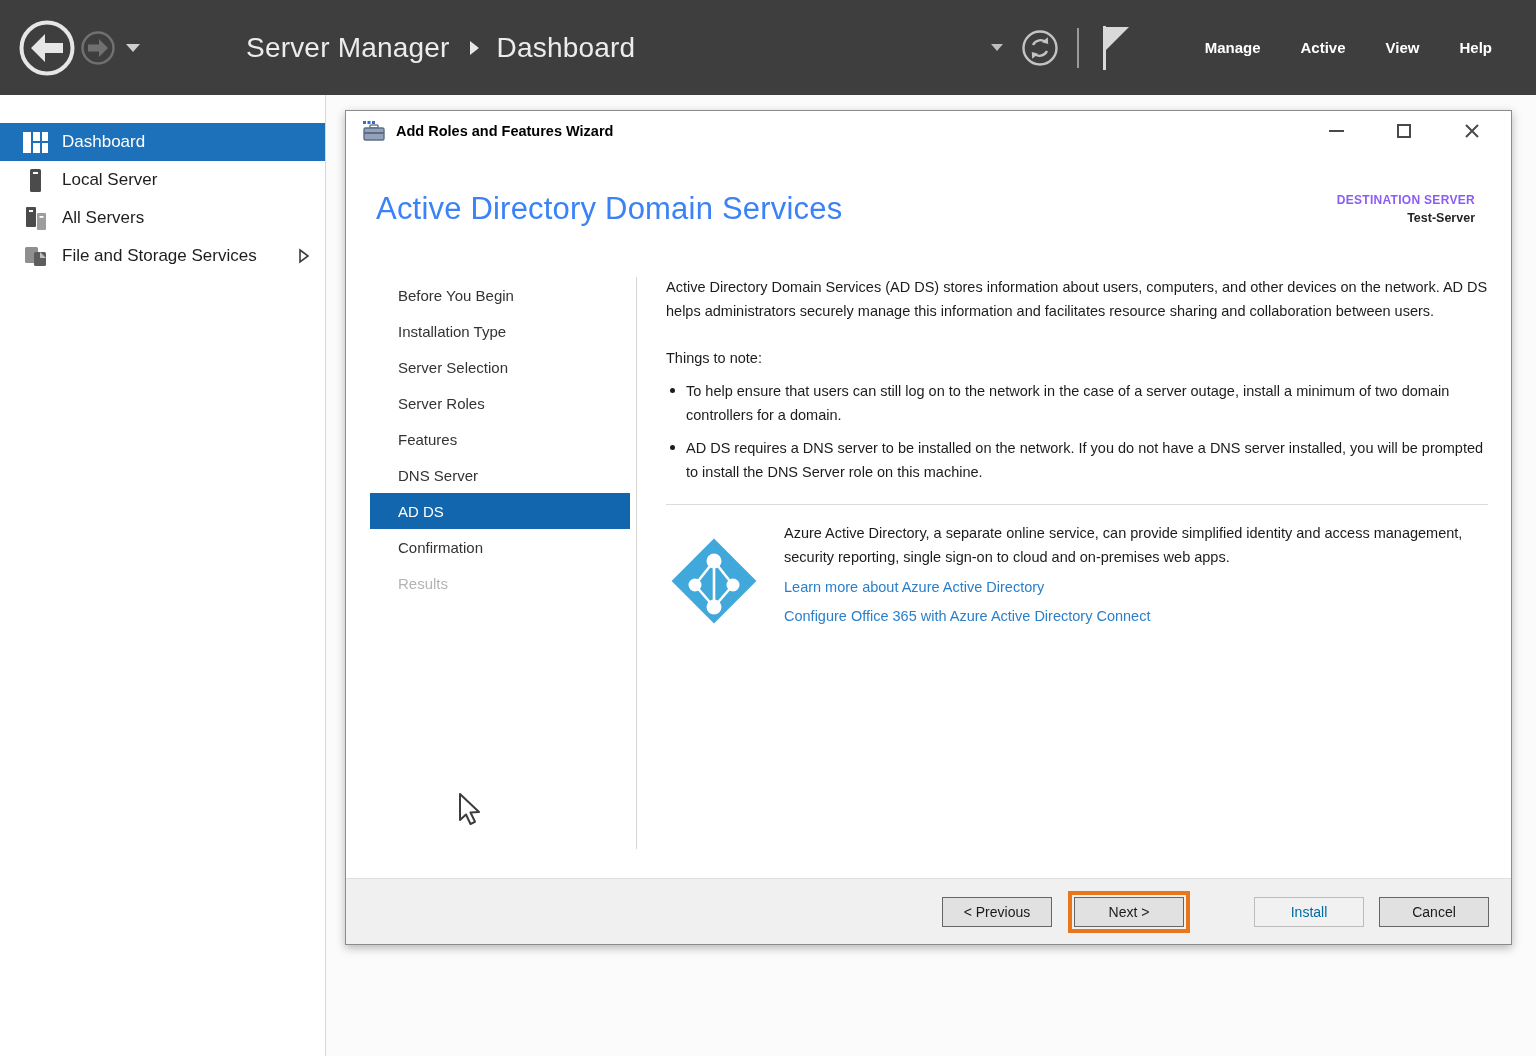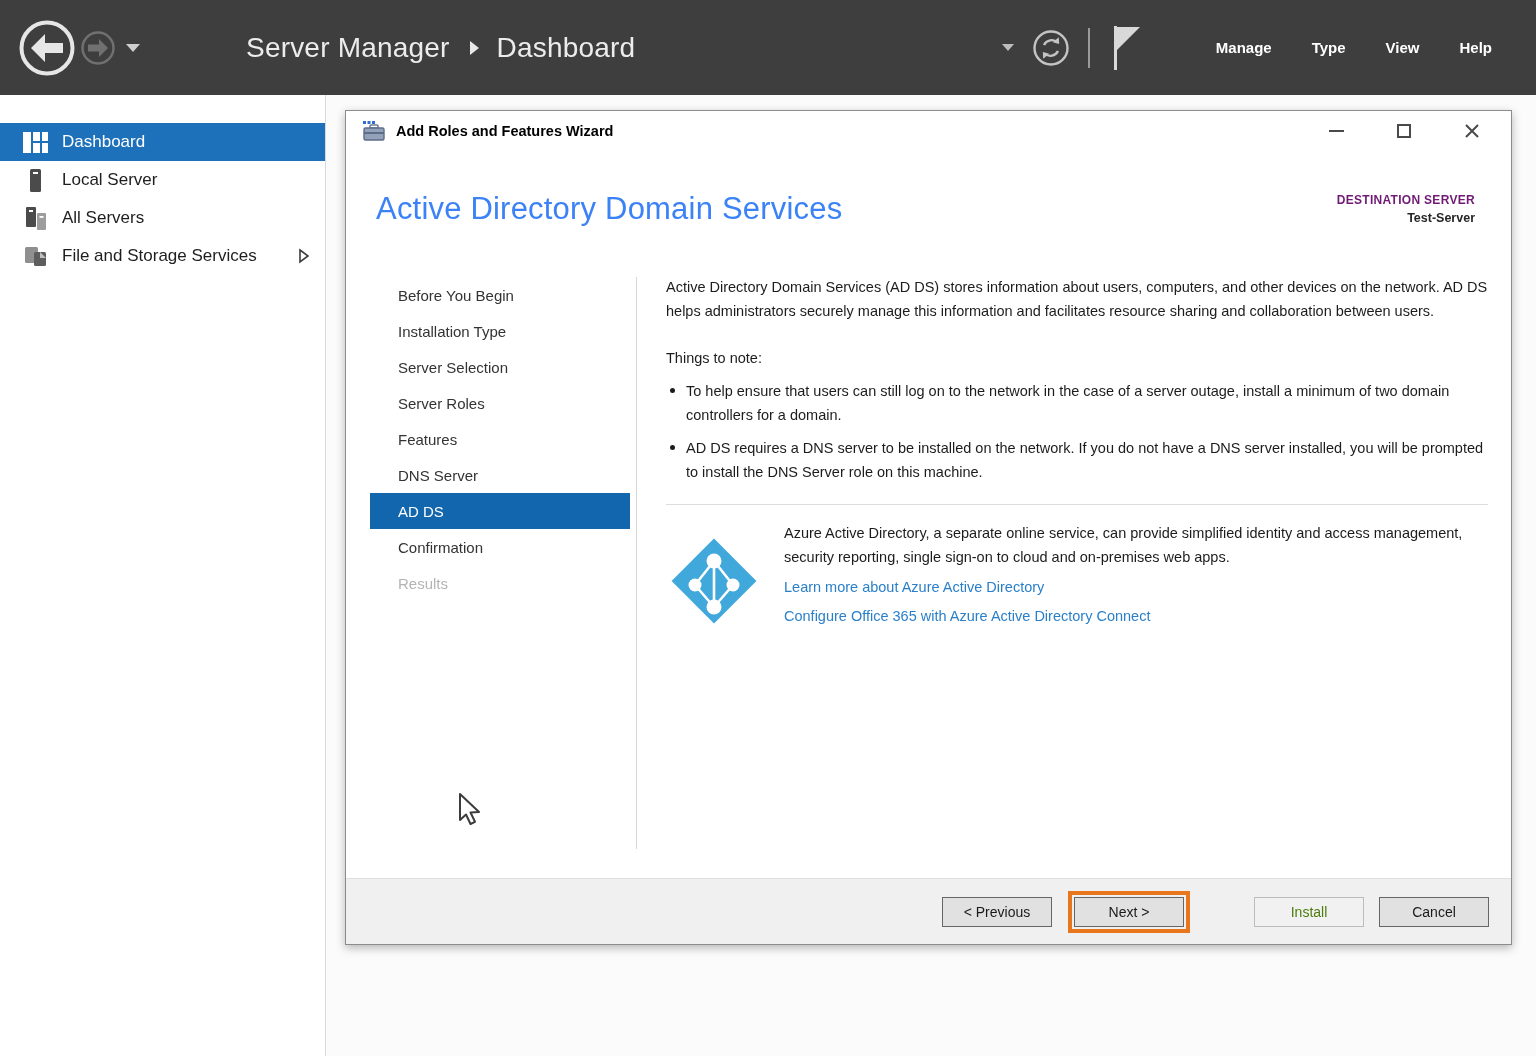--- a/index.html
+++ b/index.html
@@ -116,7 +116,7 @@
       </svg>
       <nav class="menu">
         <span class="menu-item">Manage</span>
-        <span class="menu-item">Type</span>
+        <span class="menu-item">Active</span>
         <span class="menu-item">View</span>
         <span class="menu-item">Help</span>
       </nav>

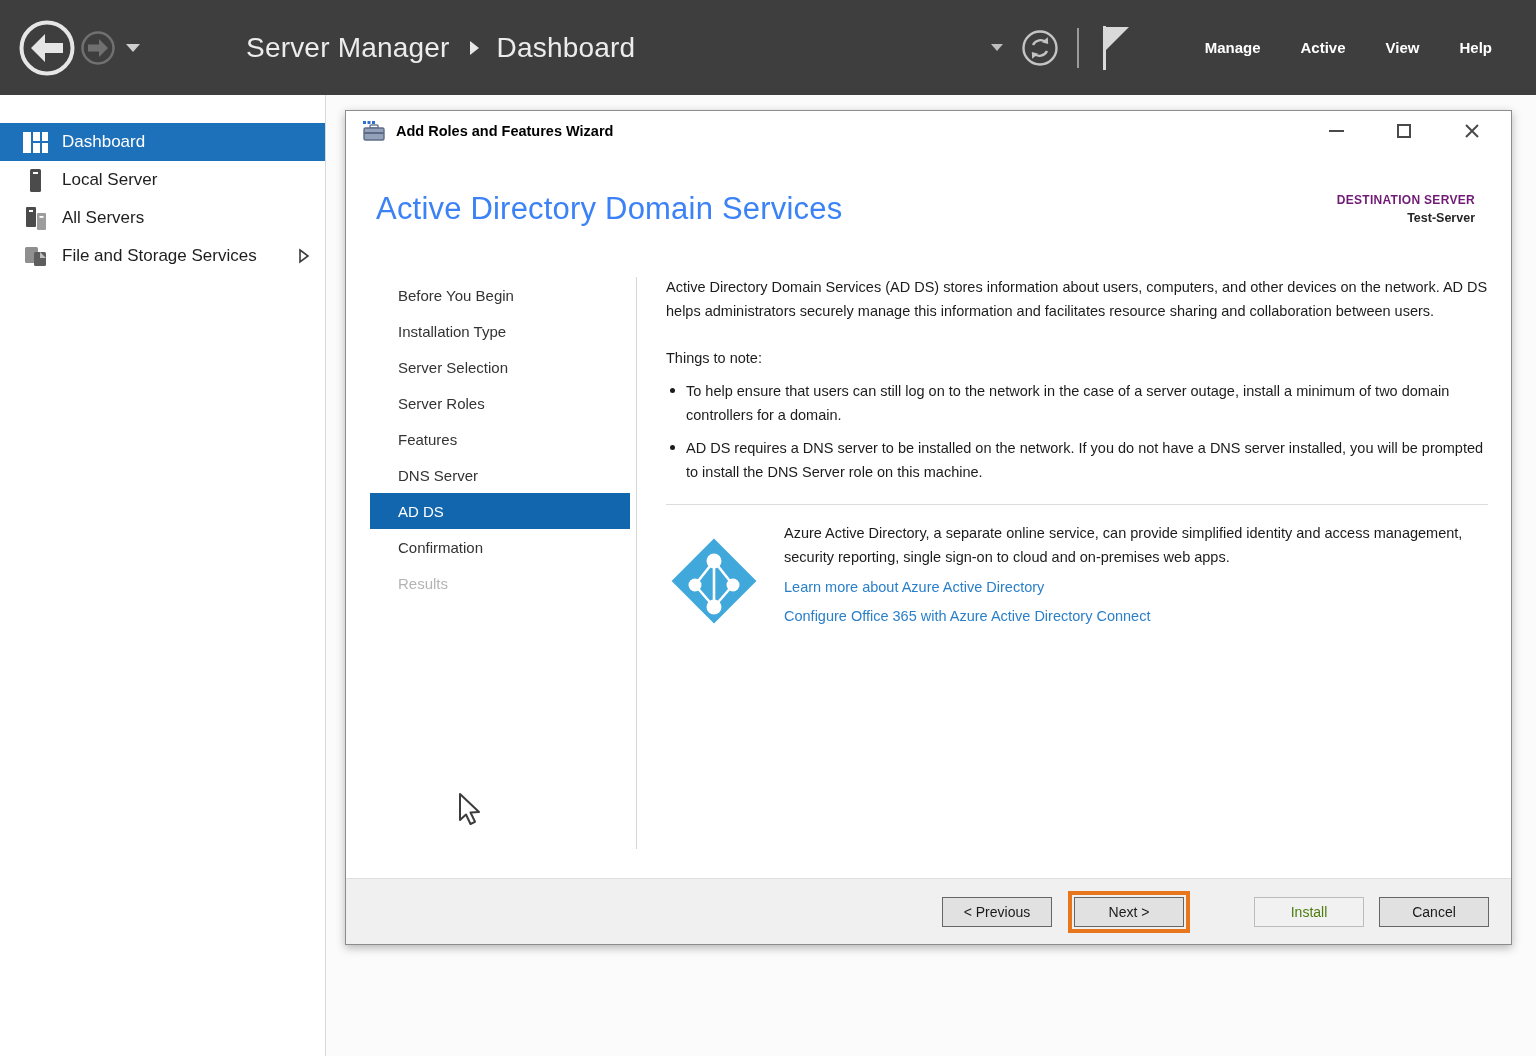--- a/index.html
+++ b/index.html
@@ -44,7 +44,7 @@
   .dlg-header { position:absolute; left:0; top:40px; right:0; height:118px; background:#ffffff; }
   .page-title { position:absolute; left:30px; top:40px; font-size:31px; font-weight:300; color:#3b82f6; letter-spacing:.2px; }
   .dest-block { position:absolute; right:36px; top:42px; text-align:right; }
-  .dest-label { font-size:12px; font-weight:700; color:#701a75; letter-spacing:.3px; }
+  .dest-label { font-size:12px; font-weight:700; color:#8b5cf6; letter-spacing:.3px; }
   .dest-server { font-size:12.5px; font-weight:700; color:#262626; margin-top:4px; }
 
   .dlg-body { position:absolute; left:0; top:158px; right:0; bottom:66px; background:#ffffff; }

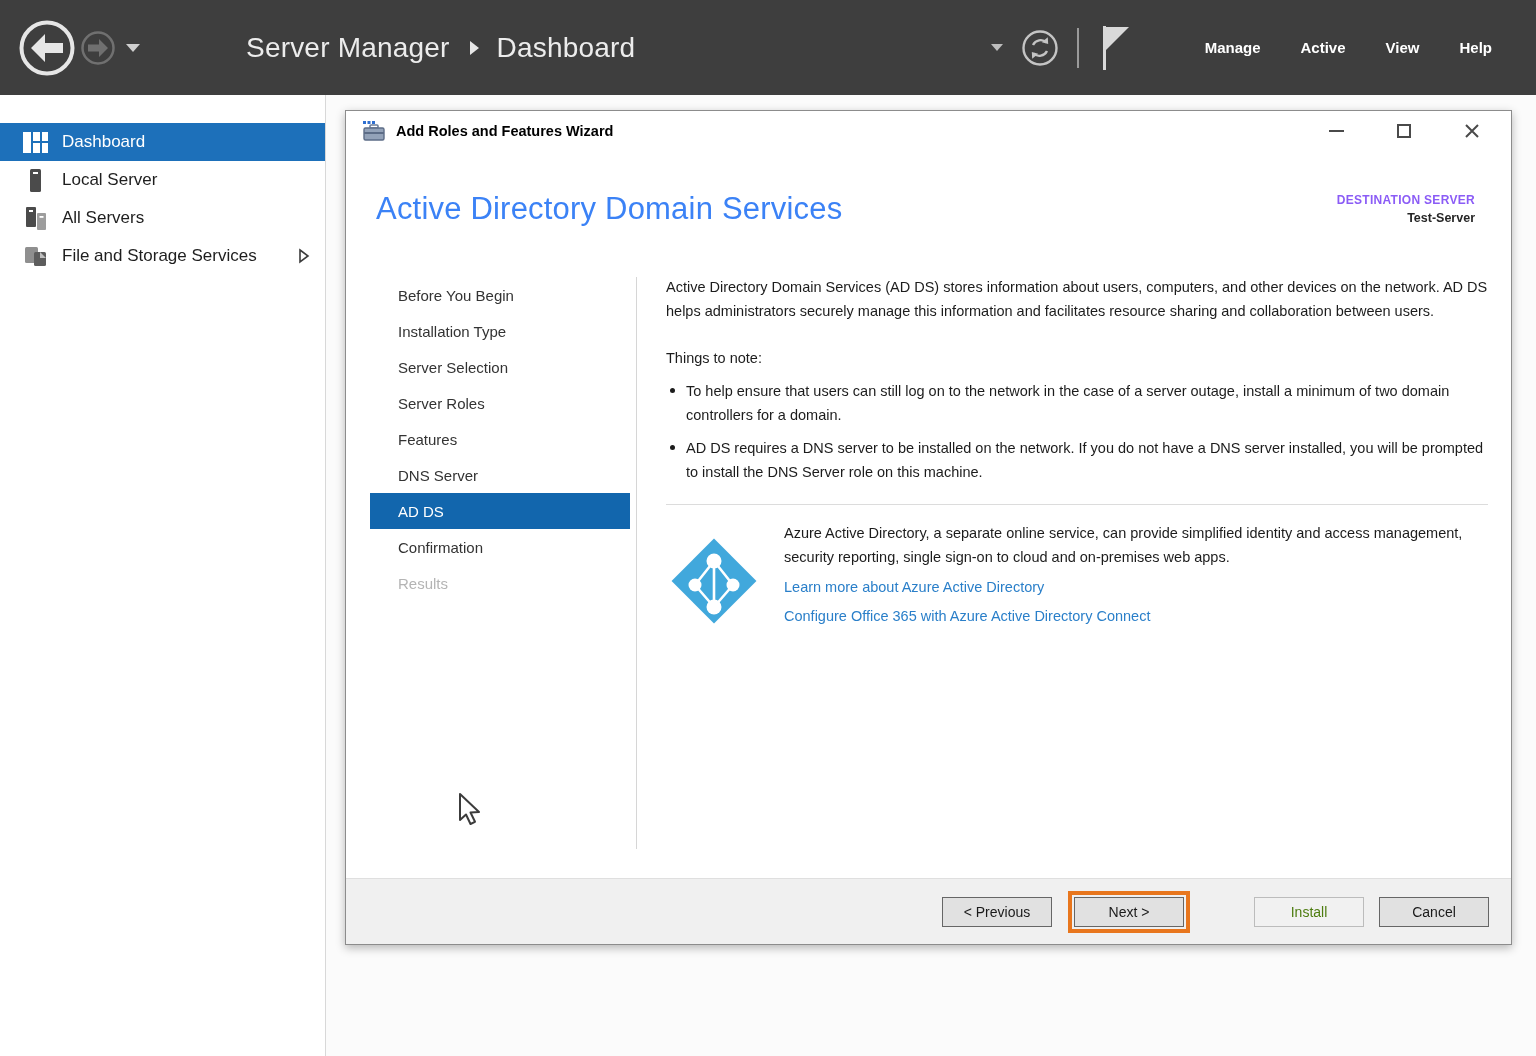--- a/index.html
+++ b/index.html
@@ -69,7 +69,7 @@
 
   .dlg-footer { position:absolute; left:0; bottom:0; right:0; height:66px; background:#f0f0f0; border-top:1px solid #dfdfdf; display:flex; align-items:center; justify-content:flex-end; padding-right:22px;padding-left:42px; }
   .btn { width:110px; height:30px; background:#e1e1e1; border:1px solid #666666; font-family:"Liberation Sans", sans-serif; font-size:14px; color:#1a1a1a; cursor:pointer; }
-  .btn.disabled { background:#f1f1f1; border-color:#bcbcbc; color:#4d7c0f; cursor:default; }
+  .btn.disabled { background:#f1f1f1; border-color:#bcbcbc; color:#0369a1; cursor:default; }
   .btn-prev { margin-right:16px; }
   .next-ring { border:4px solid #e8761d; padding:2px; display:flex; margin-right:64px; background:#f0f0f0; }
   .btn-install { margin-right:15px; }

